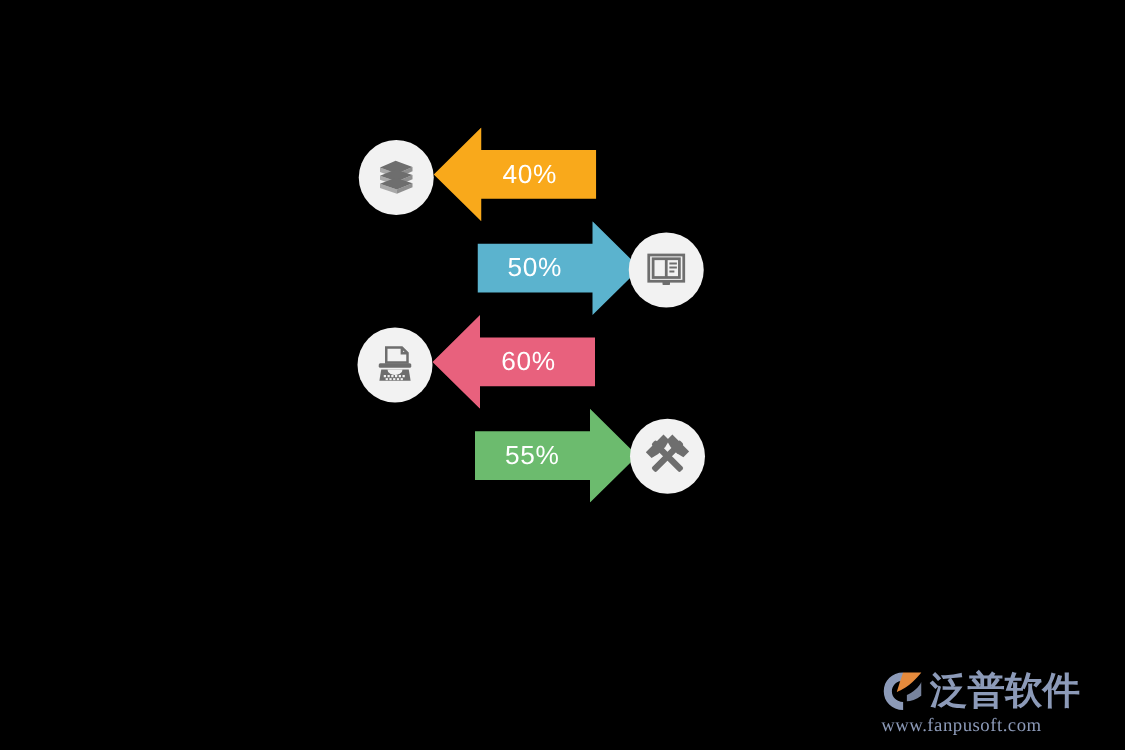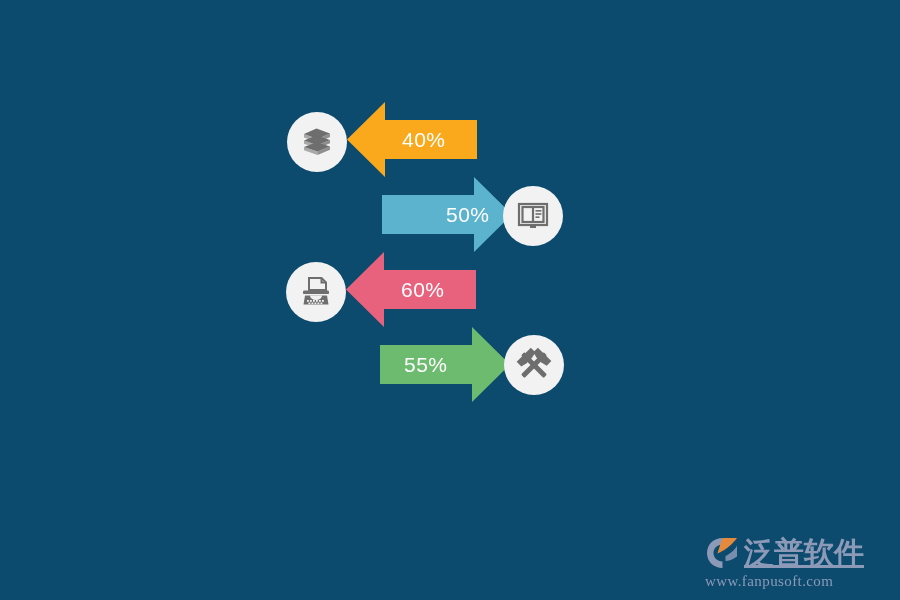--- a/index.html
+++ b/index.html
@@ -17,7 +17,7 @@
     position: relative;
     width: 900px;
     height: 600px;
-    background: #0c4a6e;
+    background: #000000;
   }
 
   

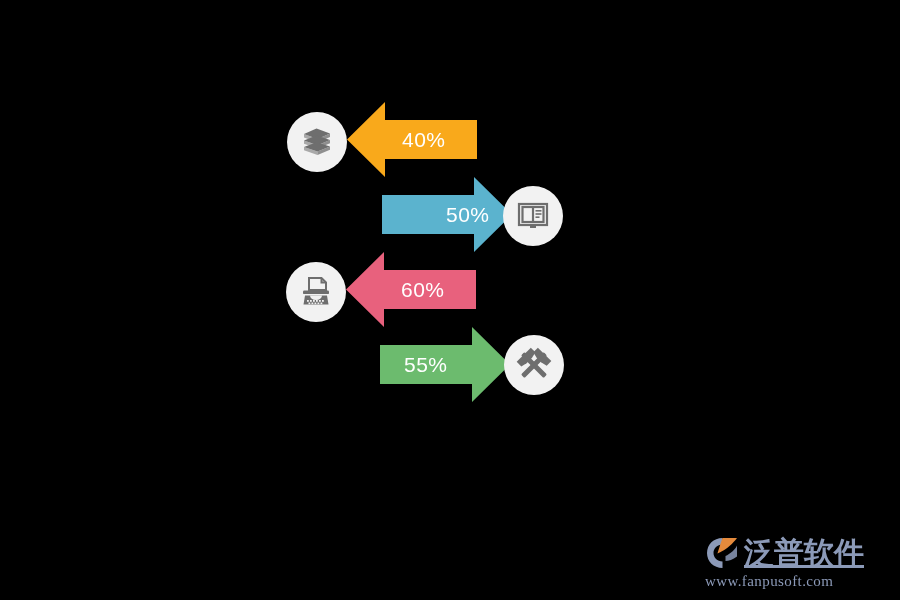--- a/index.html
+++ b/index.html
@@ -150,7 +150,7 @@
       <svg class="arrow-svg" width="130" height="75" viewBox="0 0 130 75">
         <polygon points="130,37.5 92,0 92,18 0,18 0,57 92,57 92,75" fill="#5BB3CE"></polygon>
       </svg>
-      <span class="arrow-label" style="left:24px; top:27px;margin-left:40px;">50%</span>
+      <span class="arrow-label" style="left:24px; top:27px;">50%</span>
     </div>
 
     <div class="icon-circle" style="left:503px; top:186px;">

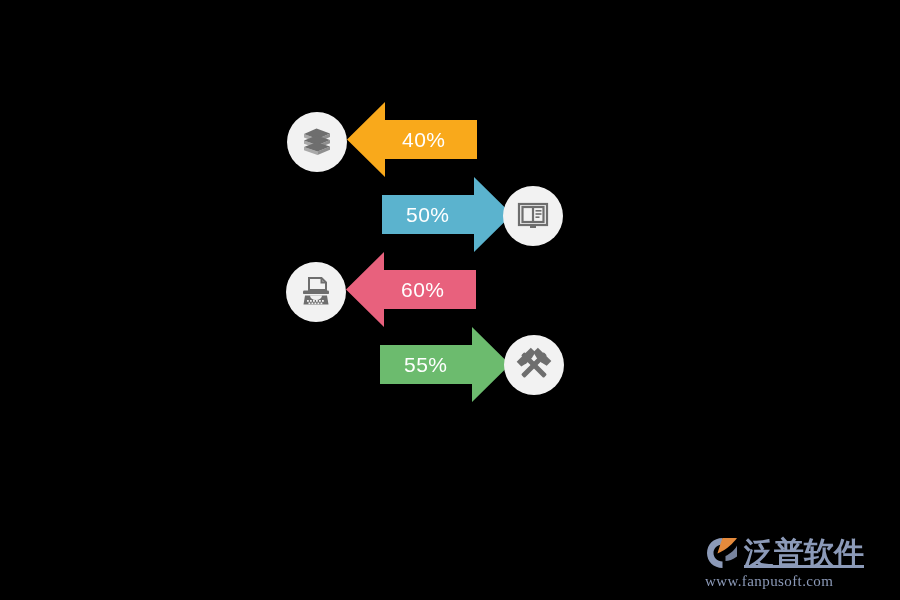--- a/index.html
+++ b/index.html
@@ -102,7 +102,6 @@
     letter-spacing: 0px;
     line-height: 1;
     white-space: nowrap;
-    text-decoration: underline;
   }
   #logo-url {
     color: #8C9AB8;

